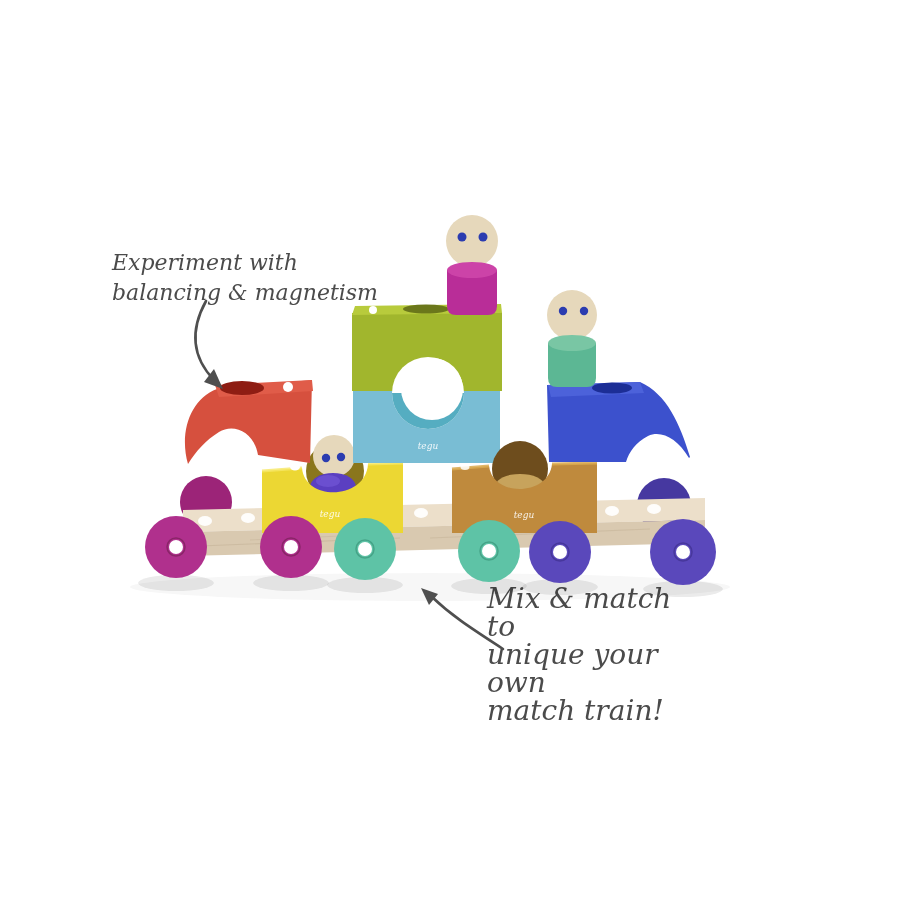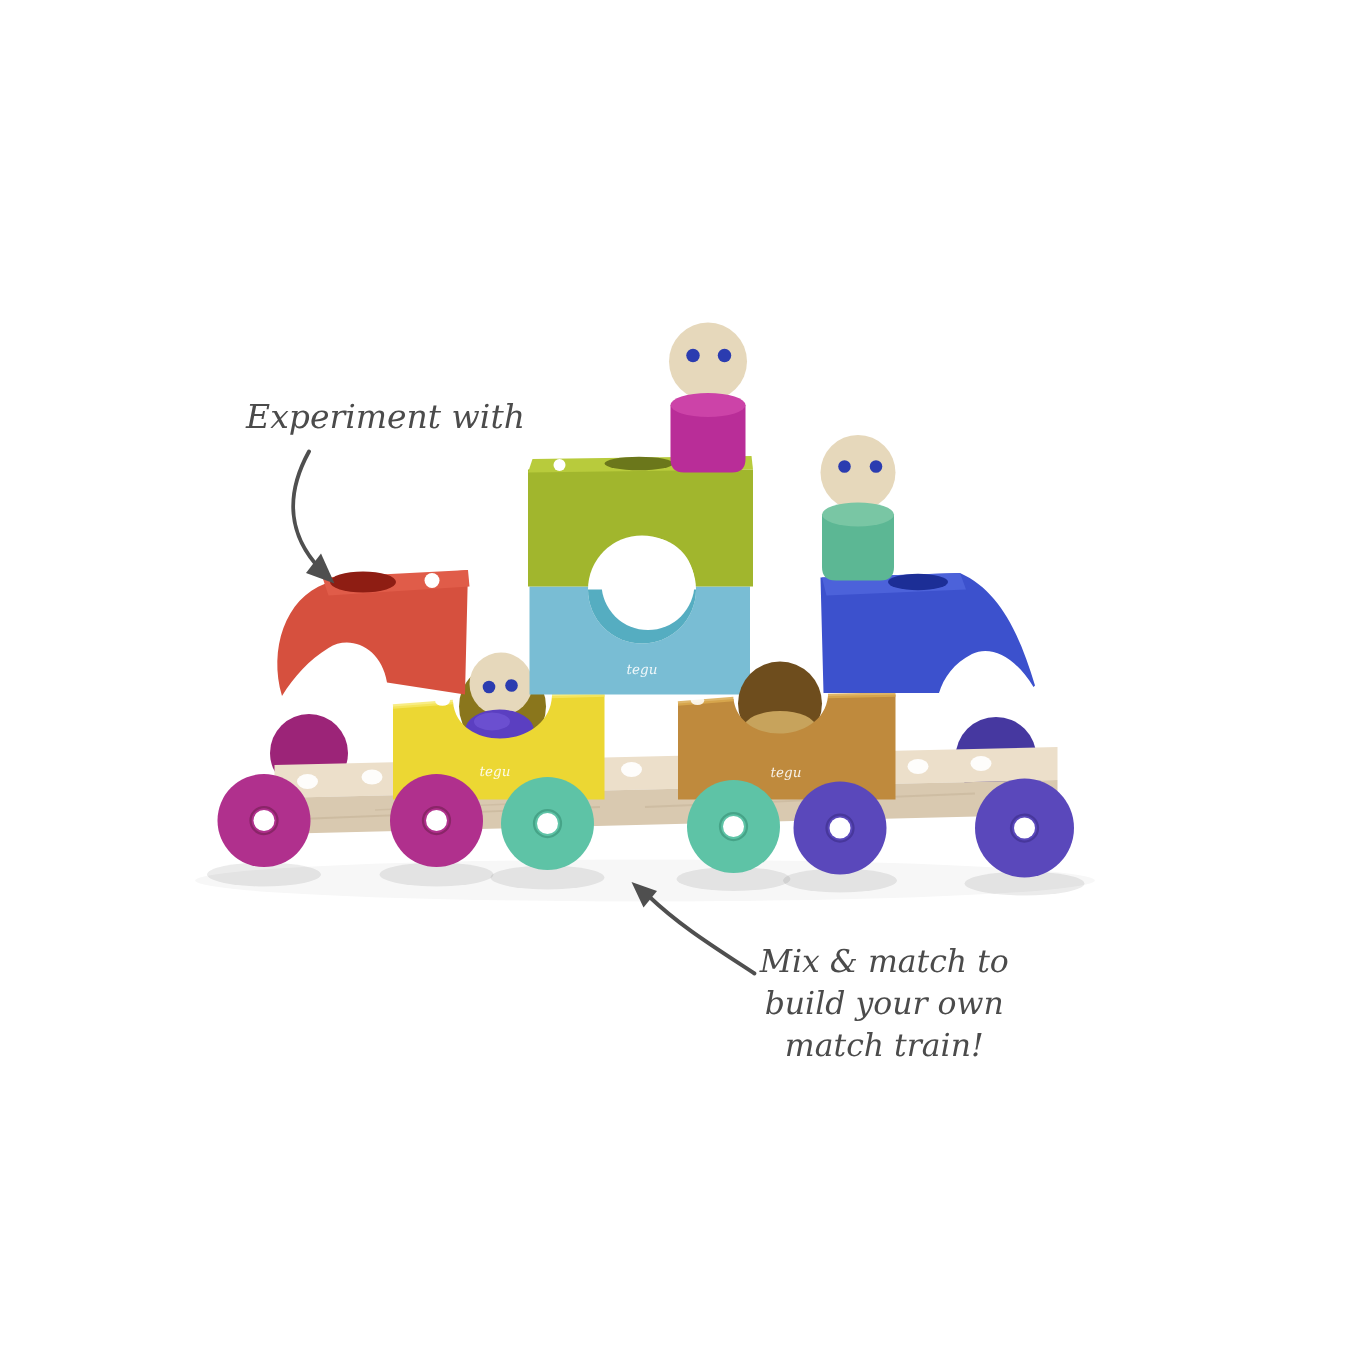--- a/index.html
+++ b/index.html
@@ -12,10 +12,9 @@
   }
   .annotation{
     position:absolute;
-    text-align:center;
+    text-align:left;
     font-style:italic;
     color:#4b4b4b;
-    margin-top:16px;
   }
   .annotation.top-left{
     left:112px;top:248px;width:290px;

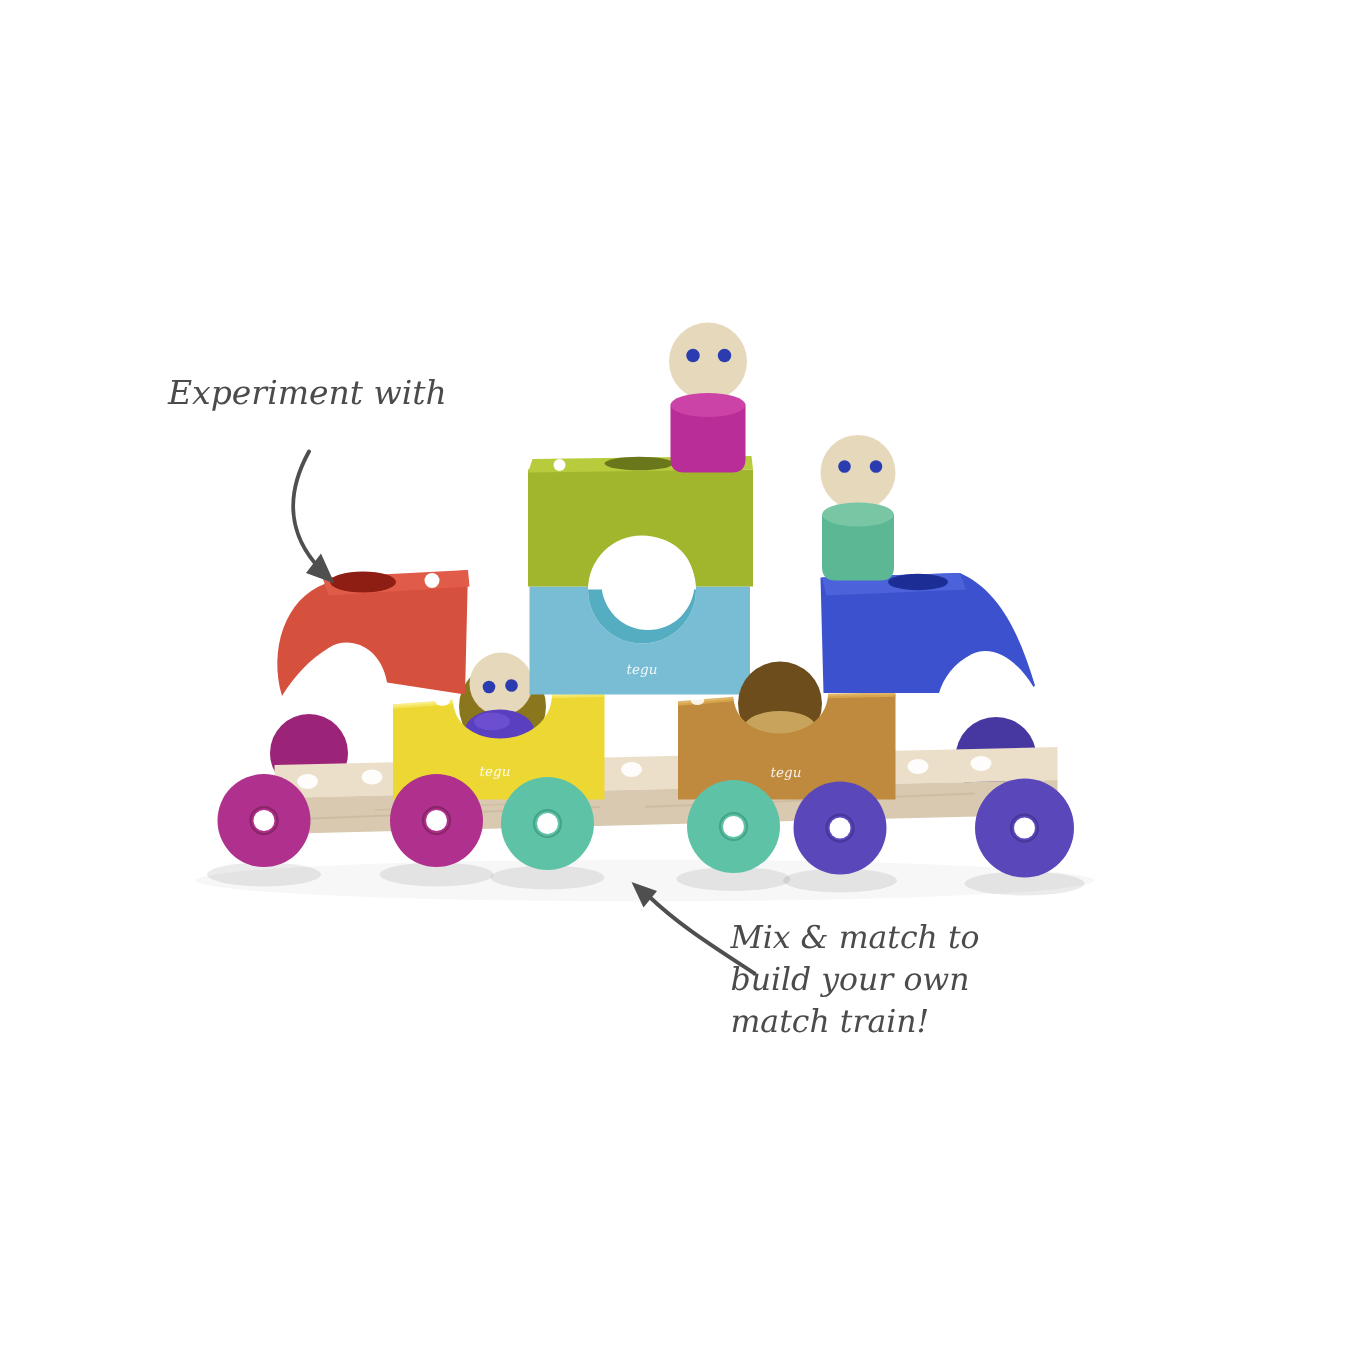--- a/index.html
+++ b/index.html
@@ -39,6 +39,7 @@
 
   <div class="annotation top-left">
     <div>Experiment with</div>
+    <div>balancing &amp; magnetism</div>
   </div>
 
   <div class="annotation bottom-right">

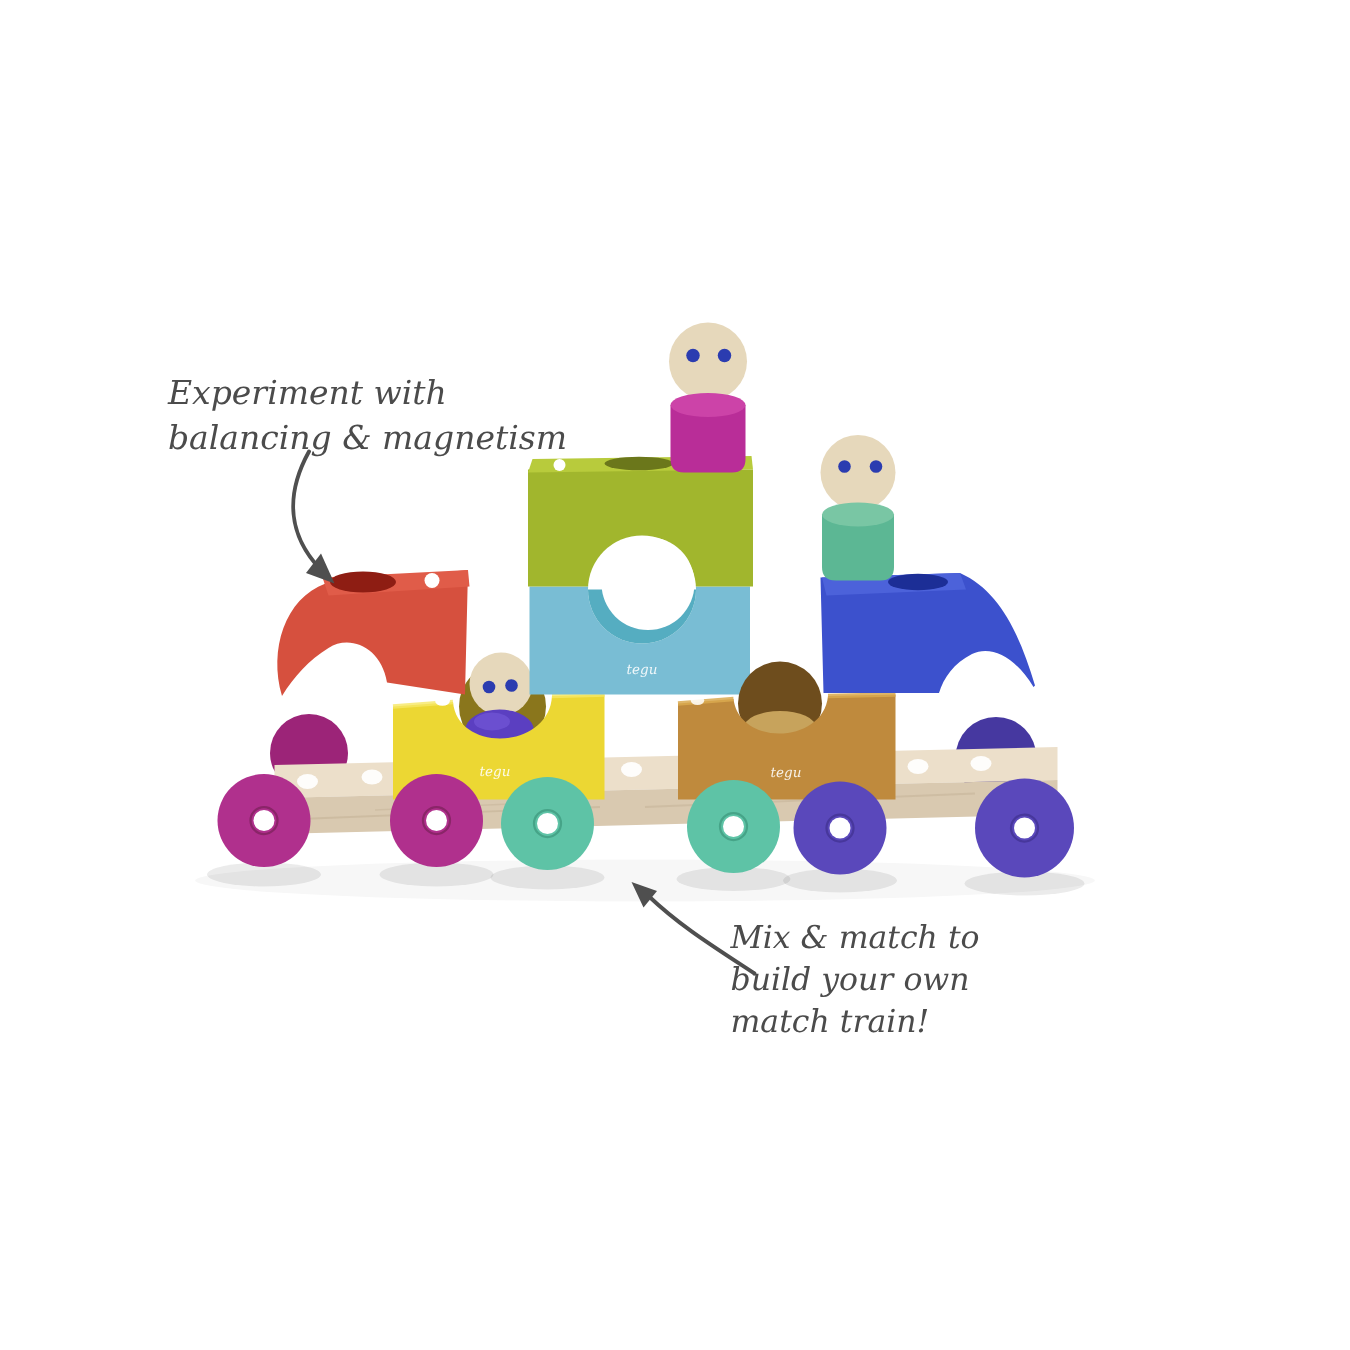--- a/index.html
+++ b/index.html
@@ -21,8 +21,8 @@
     font-size:22px;line-height:30px;
   }
   .annotation.bottom-right{
-    left:487px;top:611px;width:205px;
-    font-size:21px;line-height:28px;
+    left:487px;top:585px;width:205px;
+    font-size:28px;line-height:28px;
   }
   svg{position:absolute;left:0;top:0;}
   .logo-text{

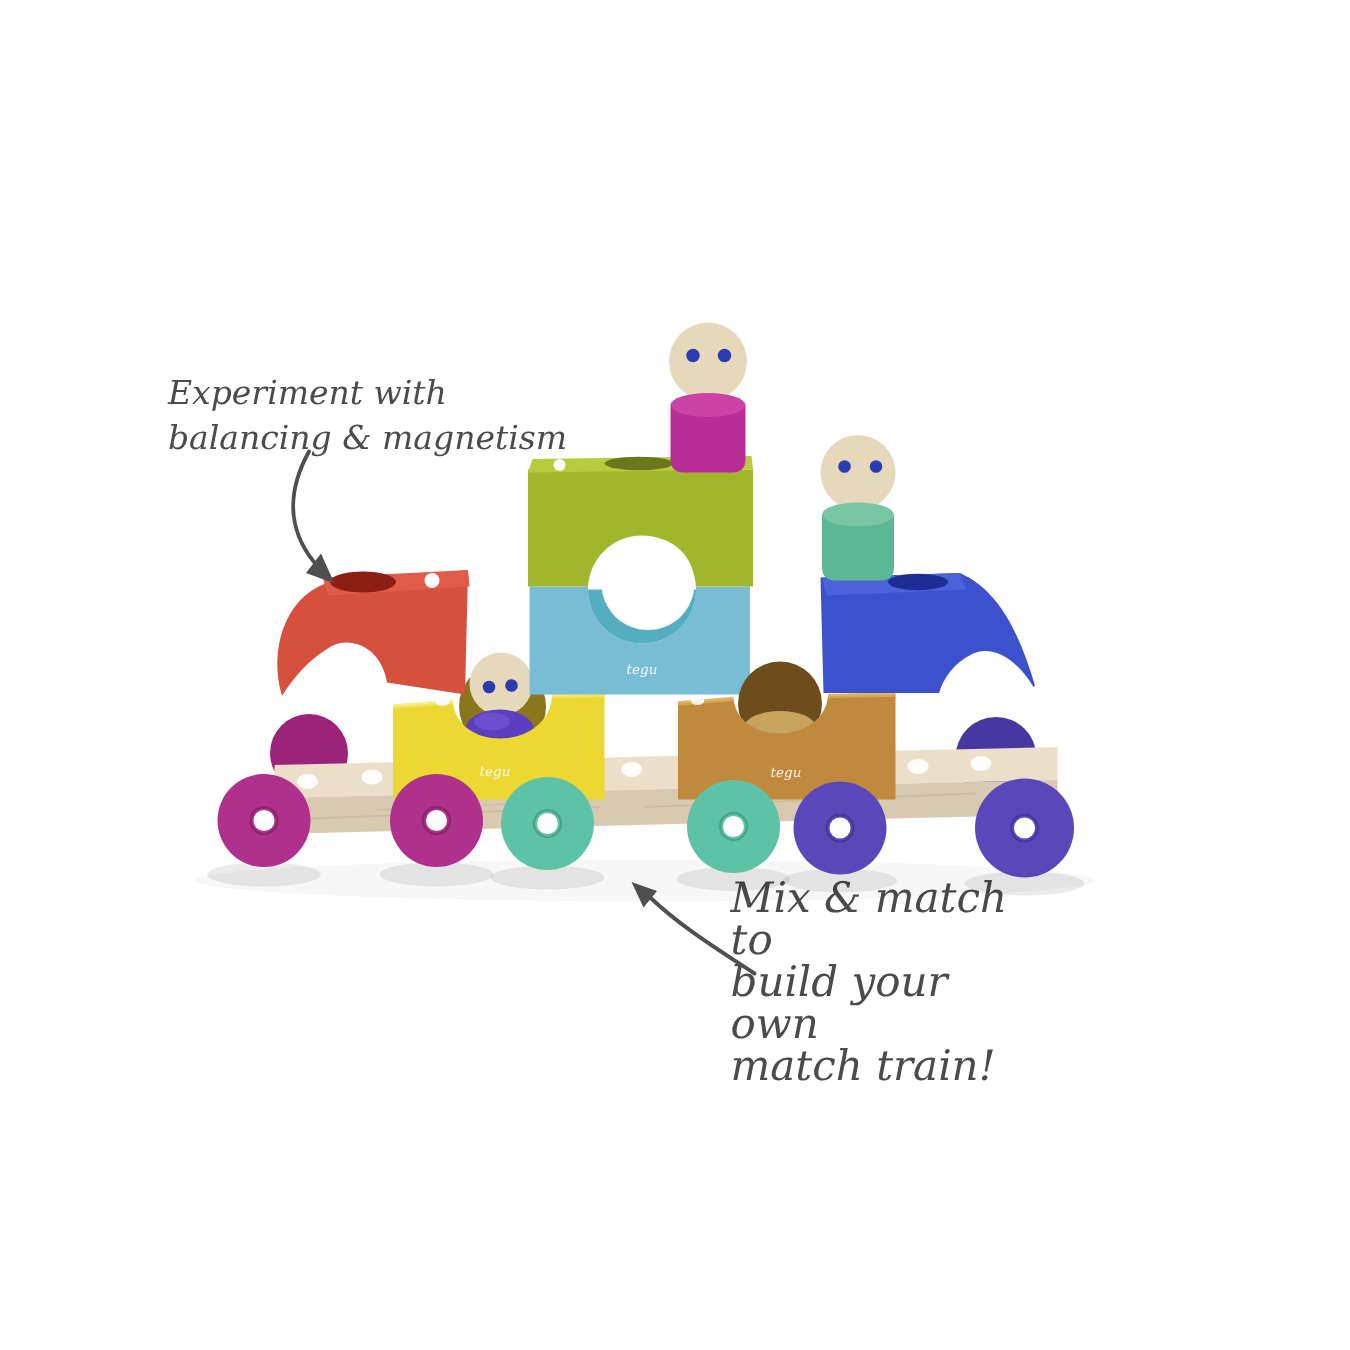--- a/index.html
+++ b/index.html
@@ -44,7 +44,7 @@
 
   <div class="annotation bottom-right">
     <div>Mix &amp; match to</div>
-    <div>build your own</div>
+    <div>unique your own</div>
     <div>match train!</div>
   </div>
 

